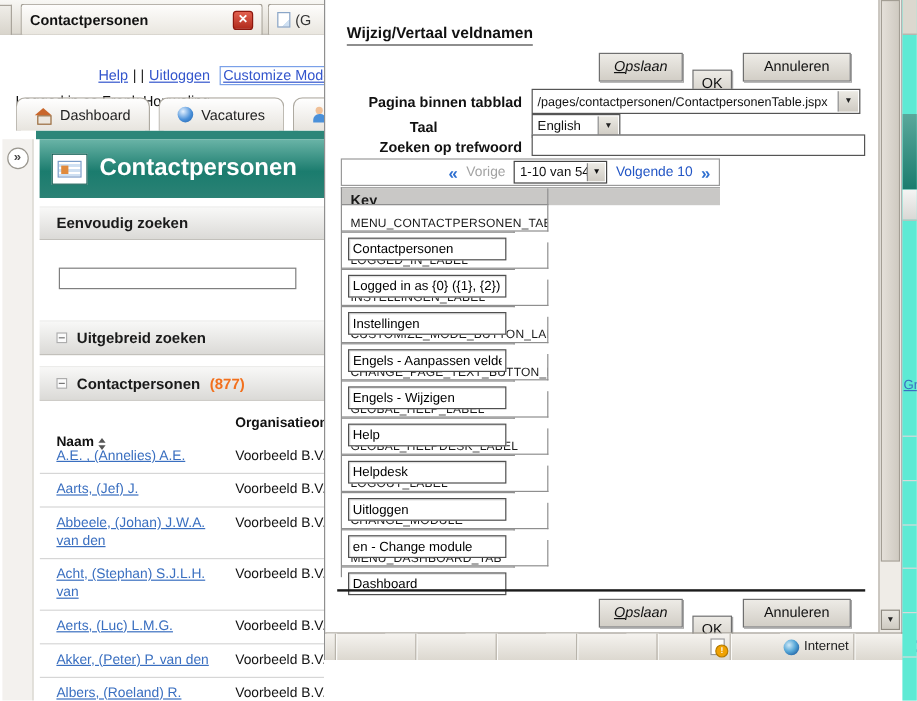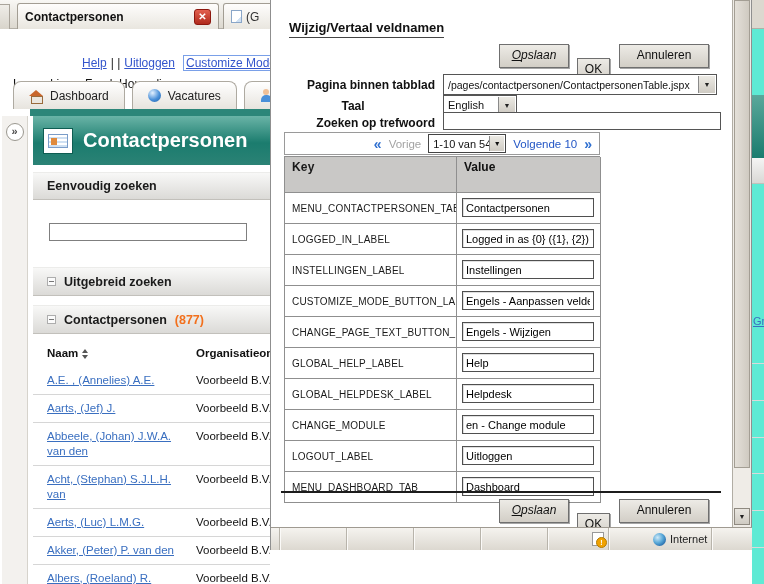--- a/index.html
+++ b/index.html
@@ -120,7 +120,7 @@
               font-size:7px; display:flex; align-items:center; justify-content:center; }
 
   .kv-table { position:absolute; left:13px; top:156px; width:316px; border-top:1px solid #8f8f8f; border-left:1px solid #8f8f8f; }
-  .kv-hrow { display:flex; height:36px; background:#c9c8c6; font-weight:bold; font-size:12px; }
+  .kv-hrow { display:flex; height:14px; background:#c9c8c6; font-weight:bold; font-size:12px; }
   .kv-hrow > div { border-right:1px solid #8f8f8f; border-bottom:1px solid #8f8f8f; padding:3px 0 0 7px; }
   .kv-row { display:flex; height:31px; font-size:10px; }
   .kv-row > div { border-right:1px solid #8f8f8f; border-bottom:1px solid #8f8f8f; }

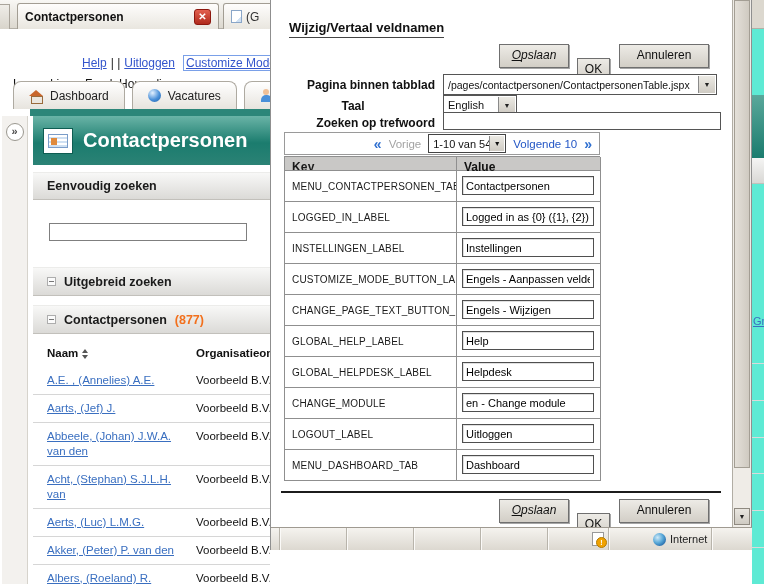--- a/index.html
+++ b/index.html
@@ -316,7 +316,6 @@
   <div class="kv-table">
     <div class="kv-hrow">
       <div class="kv-key">Key</div>
-      <div class="kv-val" style="padding:3px 0 0 7px;">Value</div>
     </div>
     <div class="kv-row">
         <div class="kv-key">MENU_CONTACTPERSONEN_TAB</div>

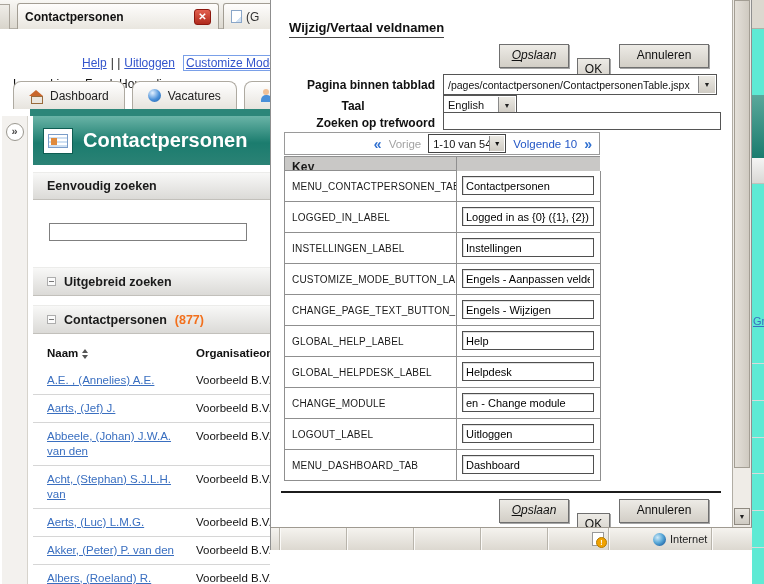--- a/index.html
+++ b/index.html
@@ -122,7 +122,7 @@
   .kv-table { position:absolute; left:13px; top:156px; width:316px; border-top:1px solid #8f8f8f; border-left:1px solid #8f8f8f; }
   .kv-hrow { display:flex; height:14px; background:#c9c8c6; font-weight:bold; font-size:12px; }
   .kv-hrow > div { border-right:1px solid #8f8f8f; border-bottom:1px solid #8f8f8f; padding:3px 0 0 7px; }
-  .kv-row { display:flex; height:31px; font-size:10px; }
+  .kv-row { display:flex; height:31px; font-size:10px;flex-direction:column; }
   .kv-row > div { border-right:1px solid #8f8f8f; border-bottom:1px solid #8f8f8f; }
   .kv-key { width:172px; flex:0 0 auto; padding:10px 0 0 7px; letter-spacing:.2px; color:#1a1a1a; white-space:nowrap; overflow:hidden; }
   .kv-hrow .kv-key { padding-top:3px; }

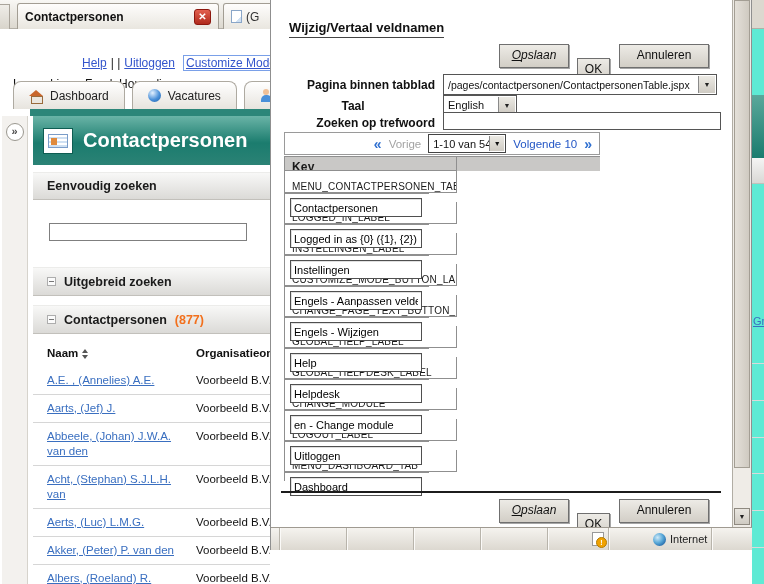--- a/index.html
+++ b/index.html
@@ -76,7 +76,7 @@
                   border:1px solid #7f7f7f; font-size:11px; padding:0 3px; }
 
   .ct-head { position:absolute; left:0; top:227px; width:100%; height:24px; font-size:11.5px; font-weight:bold; }
-  .ct-head .c1 { position:absolute; left:14px; top:4px; display:flex; gap:4px; align-items:flex-end; }
+  .ct-head .c1 { position:absolute; left:14px; top:20px; display:flex; gap:4px; align-items:flex-end; }
   .ct-head .c2 { position:absolute; left:163px; top:4px; white-space:nowrap; }
   .sort-ic { display:inline-block; width:7px; height:10px; position:relative; }
   .sort-ic::before { content:""; position:absolute; left:0; top:0; border-left:3.5px solid transparent;

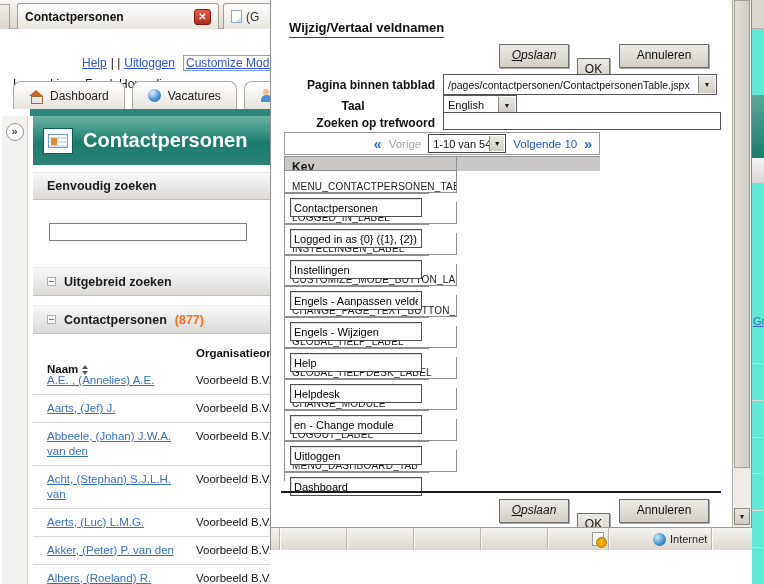--- a/index.html
+++ b/index.html
@@ -360,15 +360,15 @@
         </div>
       </div>
       <div class="kv-row">
+        <div class="kv-key">LOGOUT_LABEL</div>
+        <div class="kv-val">
+          <input type="text" value="Uitloggen" style="">
+        </div>
+      </div>
+      <div class="kv-row">
         <div class="kv-key">CHANGE_MODULE</div>
         <div class="kv-val">
           <input type="text" value="en - Change module" style="">
-        </div>
-      </div>
-      <div class="kv-row">
-        <div class="kv-key">LOGOUT_LABEL</div>
-        <div class="kv-val">
-          <input type="text" value="Uitloggen" style="">
         </div>
       </div>
       <div class="kv-row">

